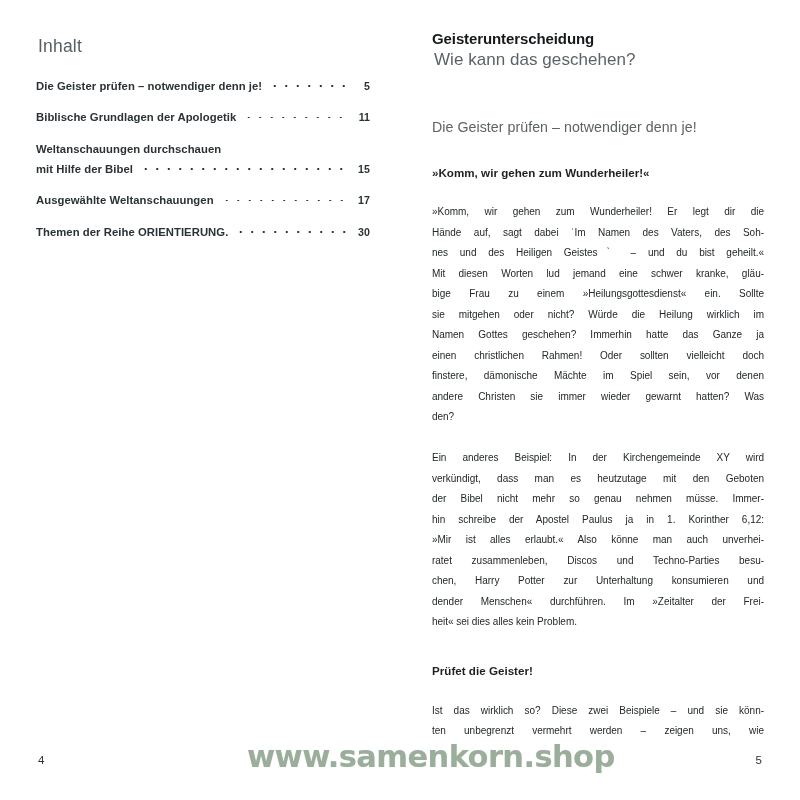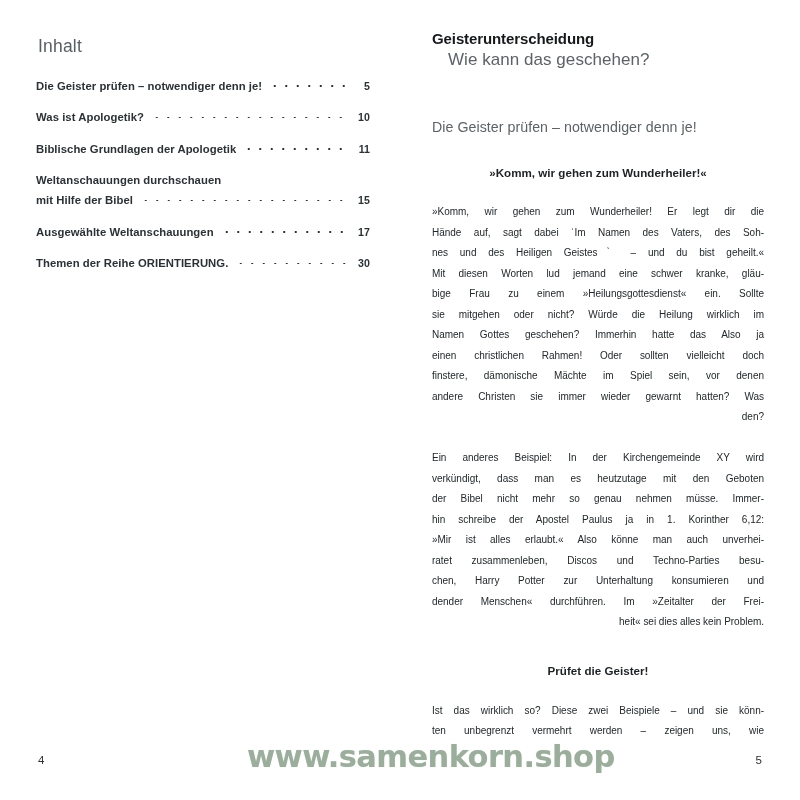--- a/index.html
+++ b/index.html
@@ -136,7 +136,7 @@
     font-weight: 400;
     color: #5c6367;
     line-height: 1.2;
-    margin: 0 0 48px 16px;
+    margin: 0 0 48px 2px;
     letter-spacing: 0.05px;
   }
 

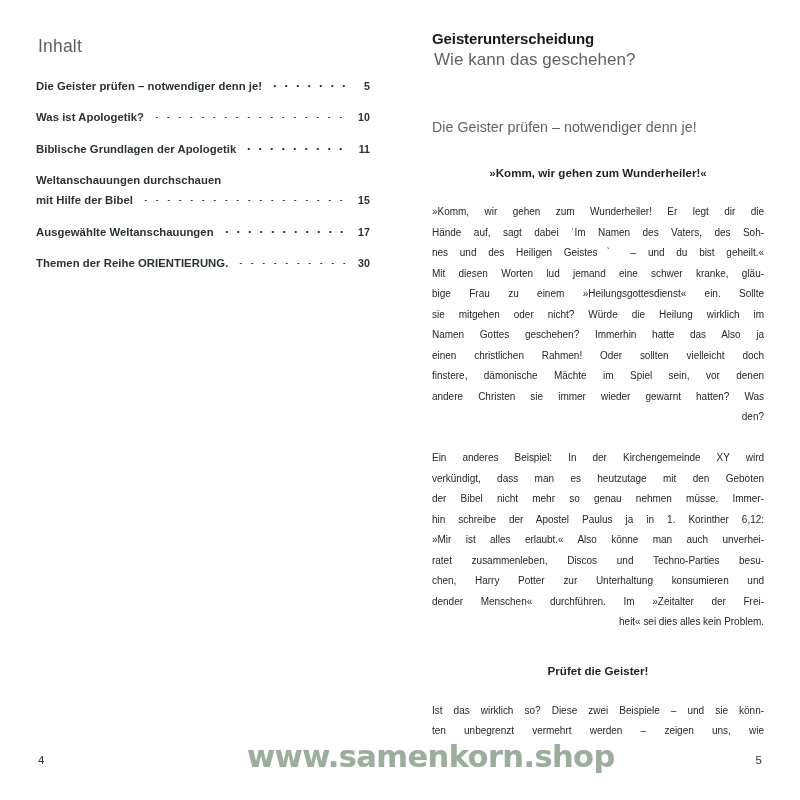--- a/index.html
+++ b/index.html
@@ -221,11 +221,6 @@
         <span class="toc-page">5</span>
       </li>
 
-      <li class="toc-entry">
-        <span class="toc-label">Was ist Apologetik?</span>
-        <span class="toc-leader"></span>
-        <span class="toc-page">10</span>
-      </li>
 
       <li class="toc-entry">
         <span class="toc-label">Biblische Grundlagen der Apologetik</span>

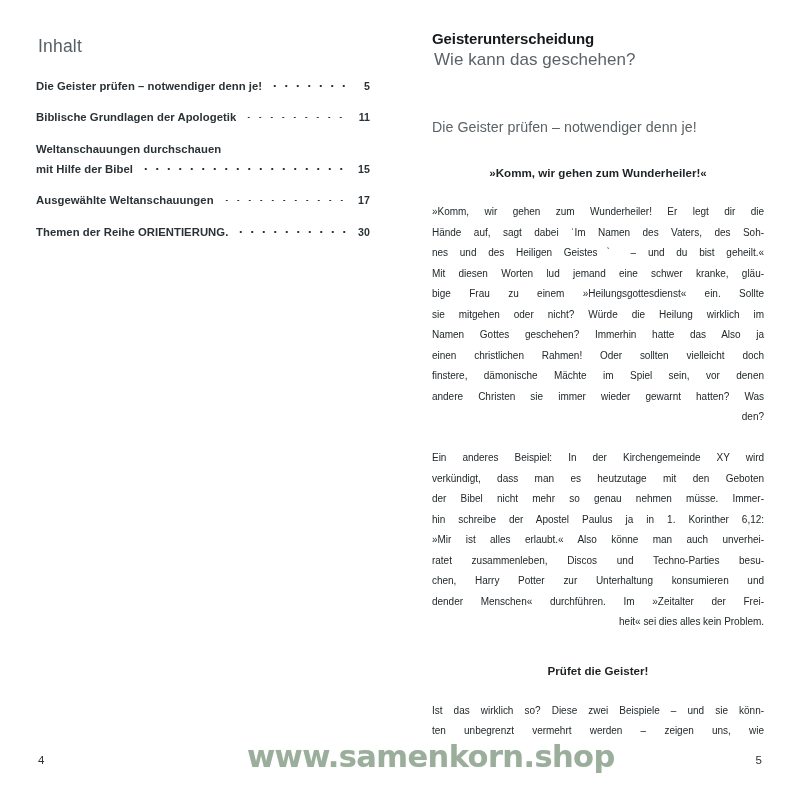--- a/index.html
+++ b/index.html
@@ -156,7 +156,6 @@
     line-height: 1.3;
     margin: 0 0 22px 0;
     letter-spacing: 0.02px;
-    text-align: center;
   }
   .sub-heading.second {
     margin-top: 30px;

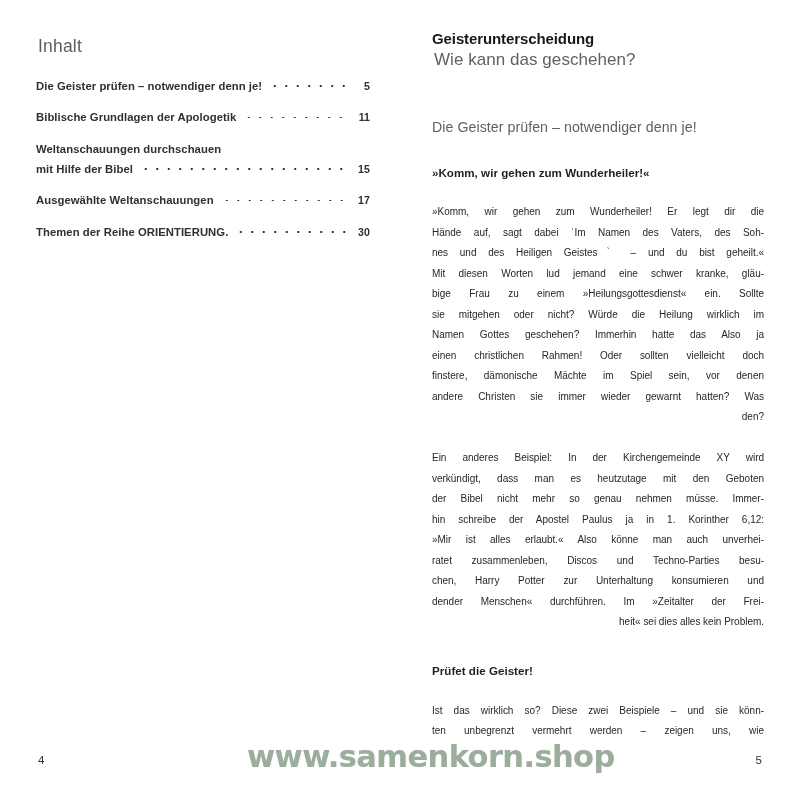--- a/index.html
+++ b/index.html
@@ -273,7 +273,7 @@
       <span class="ln j">Mit diesen Worten lud jemand eine schwer kranke, gläu-</span>
       <span class="ln j">bige Frau zu einem »Heilungsgottesdienst« ein. Sollte</span>
       <span class="ln j">sie mitgehen oder nicht? Würde die Heilung wirklich im</span>
-      <span class="ln j">Namen Gottes geschehen? Immerhin hatte das Also ja</span>
+      <span class="ln j">Namen Gottes geschehen? Immerhin hatte das Ganze ja</span>
       <span class="ln j">einen christlichen Rahmen! Oder sollten vielleicht doch</span>
       <span class="ln j">finstere, dämonische Mächte im Spiel sein, vor denen</span>
       <span class="ln j">andere Christen sie immer wieder gewarnt hatten? Was</span>

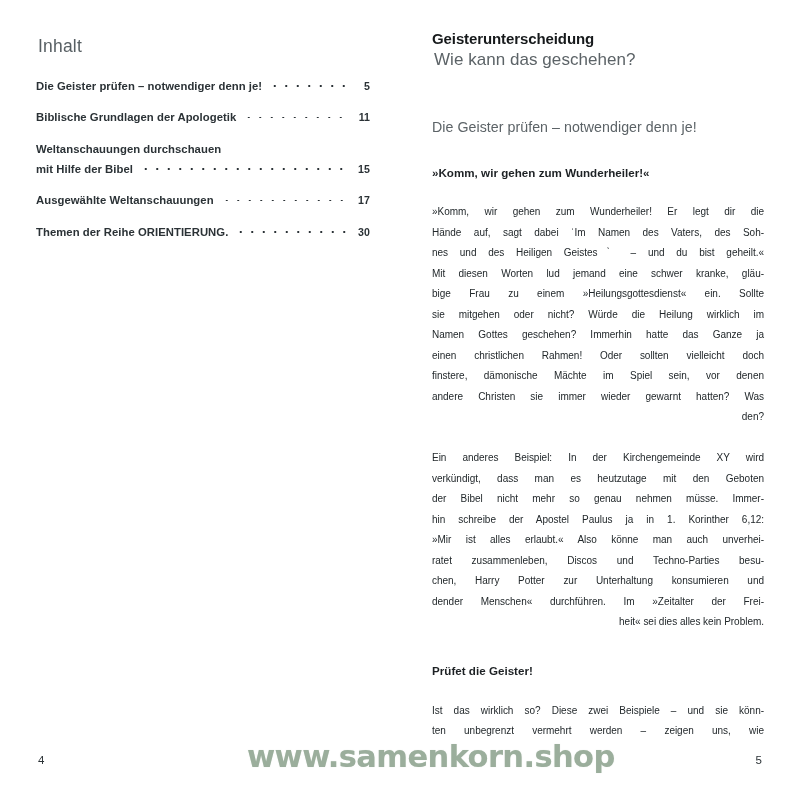--- a/index.html
+++ b/index.html
@@ -183,7 +183,7 @@
     white-space: nowrap;
   }
   .body-par .ln.last {
-    text-align: right;
+    text-align: left;
     white-space: nowrap;
   }
 

